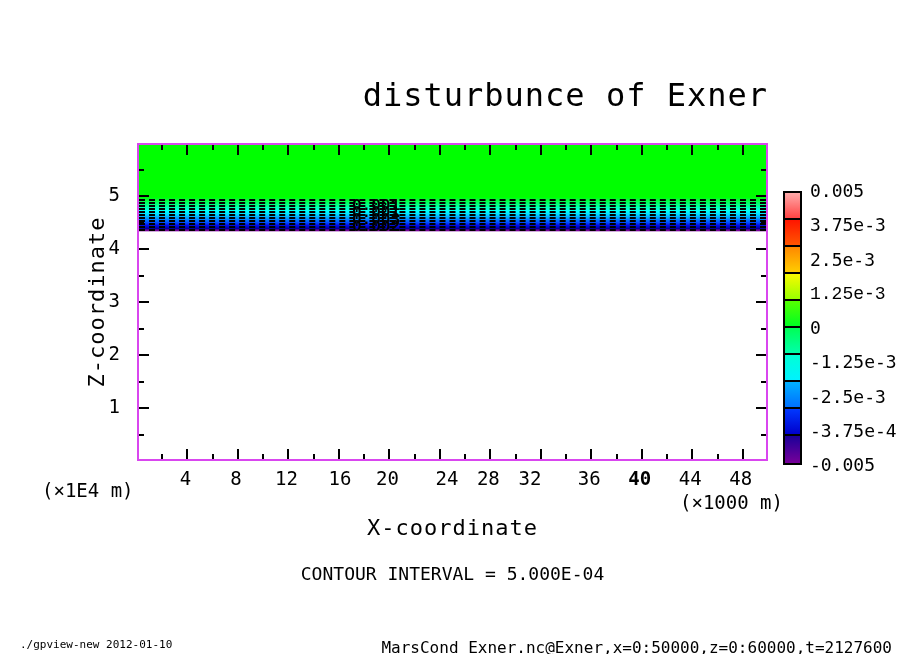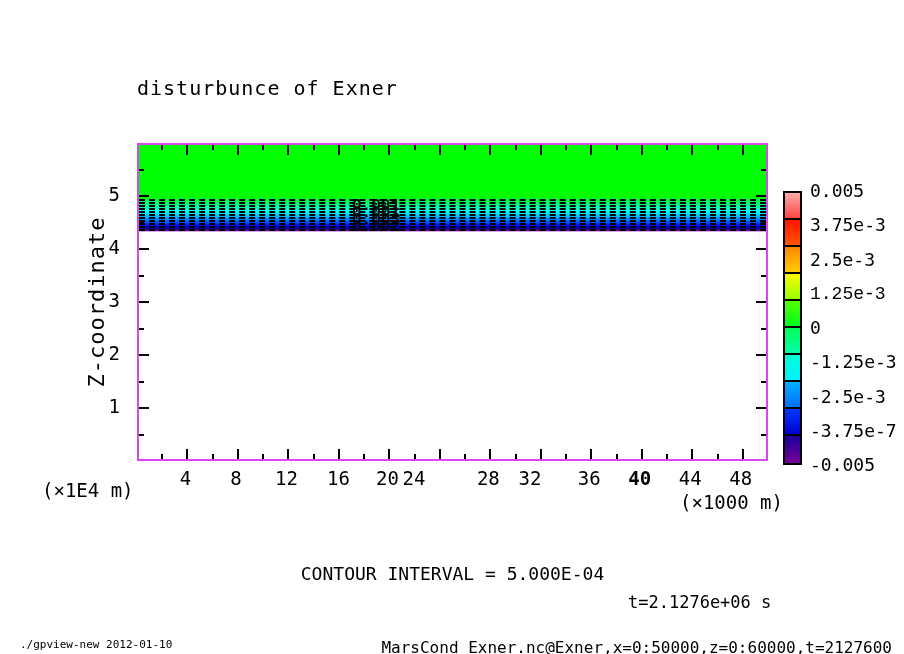--- a/index.html
+++ b/index.html
@@ -6,7 +6,7 @@
   #page{position:relative;width:904px;height:654px;background:#fff;
         font-family:"DejaVu Sans Mono", monospace;color:#000;overflow:hidden;}
   .abs{position:absolute;}
-  #plot-title{left:137px;top:76px;width:631px;text-align:left;font-size:20px;
+  #plot-title{left:137px;top:76px;width:631px;text-align:right;font-size:32px;
               letter-spacing:1px;white-space:nowrap;}
   #plot{left:137px;top:143px;width:631px;height:318px;border:2px solid #d946ef;
         box-sizing:border-box;background:#fff;font-family:Liberation Mono, monospace;}

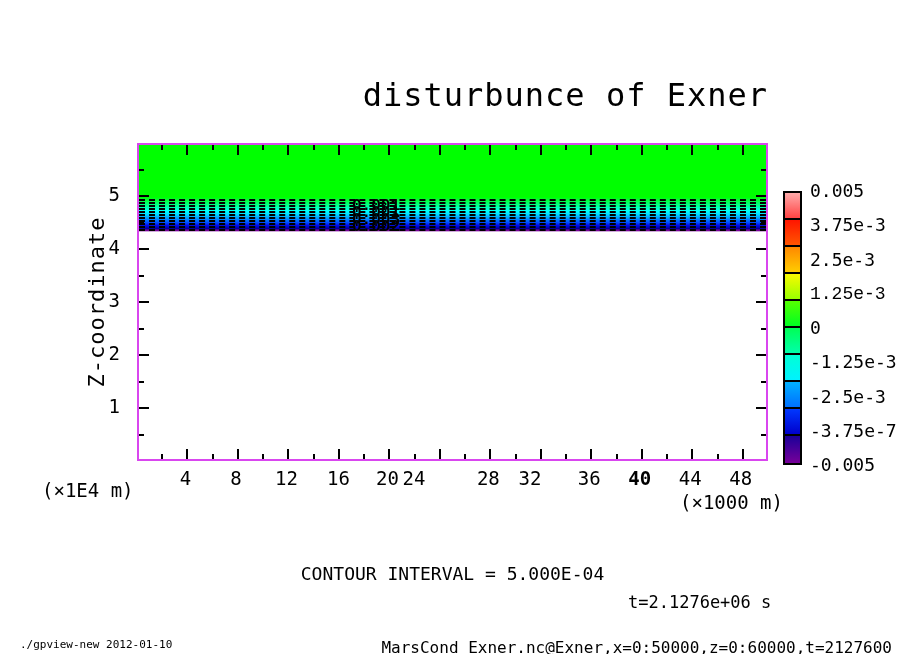--- a/index.html
+++ b/index.html
@@ -184,7 +184,7 @@
     <div class="cbar-label" style="top: 318px;">0</div>
     <div class="cbar-label" style="top: 352.25px;">-1.25e-3</div>
     <div class="cbar-label" style="top: 386.5px;">-2.5e-3</div>
-    <div class="cbar-label" style="top: 420.75px;">-3.75e-7</div>
+    <div class="cbar-label" style="top: 420.75px;">-3.75e-4</div>
     <div class="cbar-label" style="top: 455px;">-0.005</div>
   </div>
 

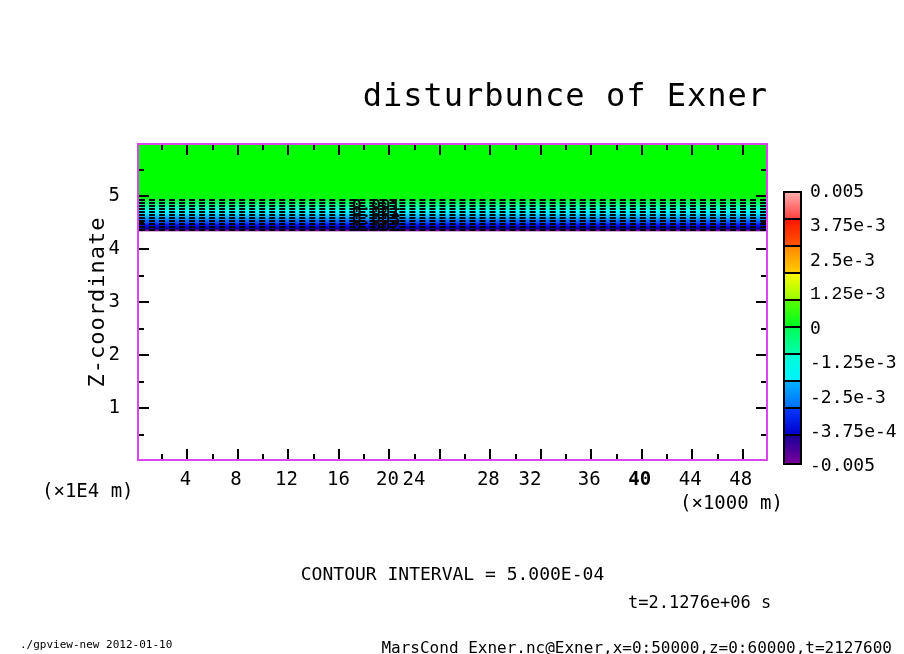--- a/index.html
+++ b/index.html
@@ -163,7 +163,7 @@
 <div class="abs xt-label" style="left: 163.48px;">4</div>
     <div class="abs xt-label" style="left: 213.96px;">8</div>
     <div class="abs xt-label" style="left: 264.44px;">12</div>
-    <div class="abs xt-label" style="left: 306px; text-align: right;">16</div>
+    <div class="abs xt-label" style="left: 318px;">16</div>
     <div class="abs xt-label" style="left: 365.4px;">20</div>
     <div class="abs xt-label" style="left: 392px;">24</div>
     <div class="abs xt-label" style="left: 466.36px;">28</div>

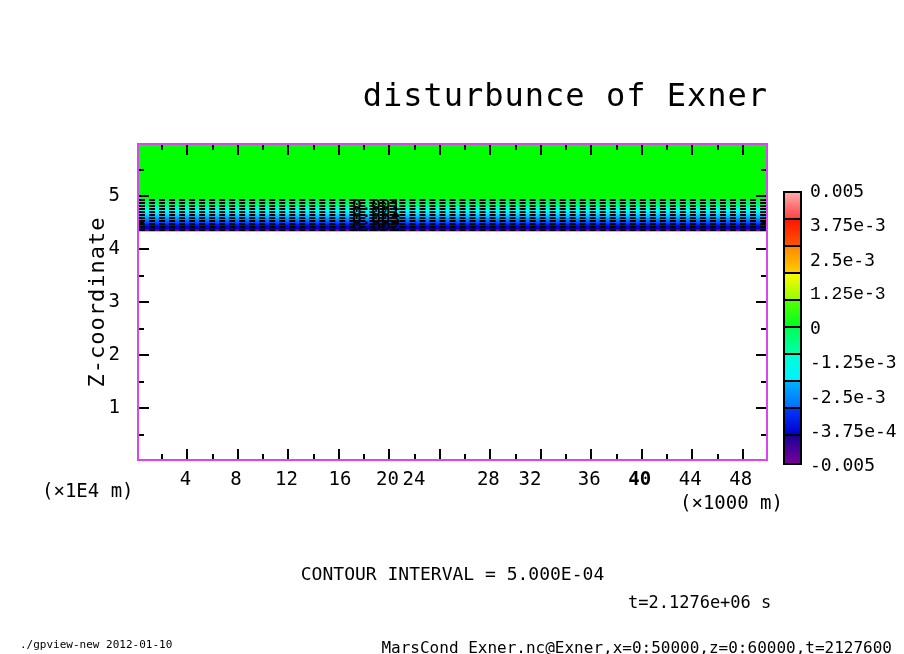--- a/index.html
+++ b/index.html
@@ -165,7 +165,7 @@
     <div class="abs xt-label" style="left: 264.44px;">12</div>
     <div class="abs xt-label" style="left: 318px;">16</div>
     <div class="abs xt-label" style="left: 365.4px;">20</div>
-    <div class="abs xt-label" style="left: 392px;">24</div>
+    <div class="abs xt-label" style="left: 425px;">24</div>
     <div class="abs xt-label" style="left: 466.36px;">28</div>
     <div class="abs xt-label" style="left: 508px;">32</div>
     <div class="abs xt-label" style="left: 567.32px;">36</div>

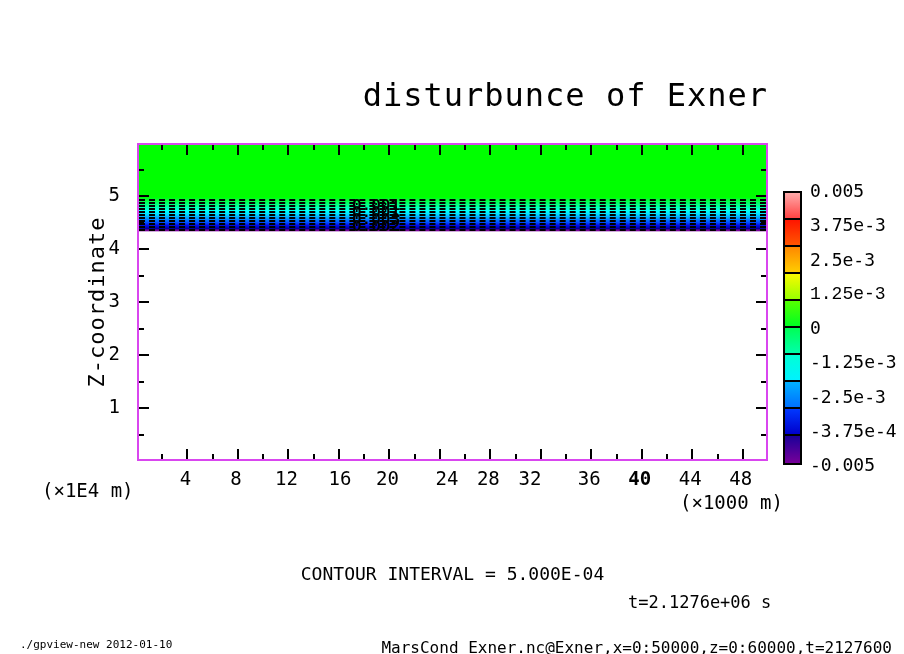--- a/index.html
+++ b/index.html
@@ -138,6 +138,7 @@
       <div class="clabel" style="left: 213px; top: 75px;">0.002</div>
     </div>
 
+  <div class="abs" id="x-axis-title">X-coordinate</div>
   <div class="abs" id="z-axis-title">Z-coordinate</div>
   <div class="abs" id="x-unit">(×1000 m)</div>
   <div class="abs" id="z-unit">(×1E4 m)</div>

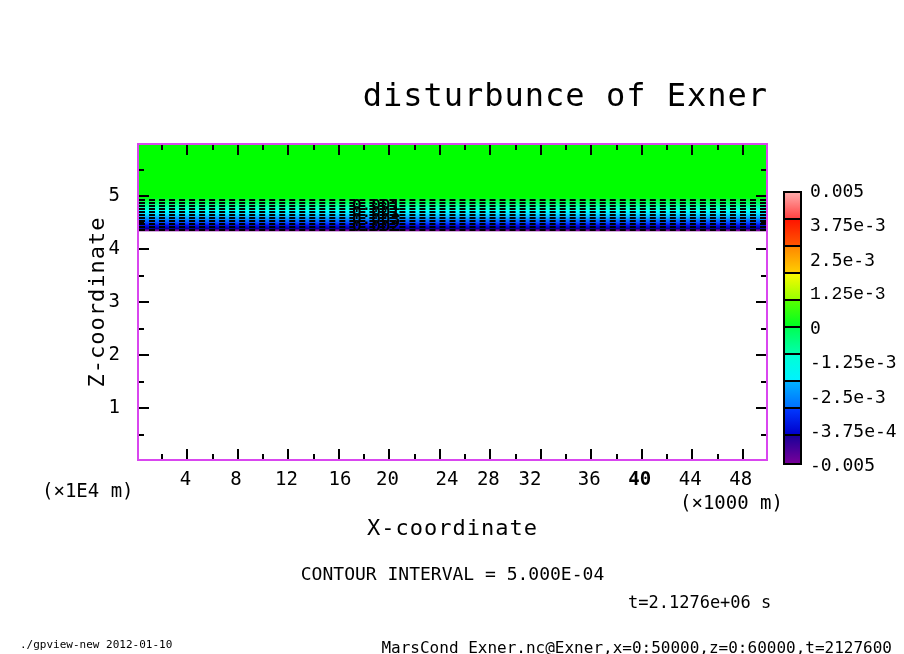--- a/index.html
+++ b/index.html
@@ -157,7 +157,6 @@
     </div>
 
   <div class="abs" id="contour-interval">CONTOUR INTERVAL = 5.000E-04</div>
-  <div class="abs" id="time-note">t=2.1276e+06 s</div>
 
   <div class="abs" id="footer-left">./gpview-new  2012-01-10</div>
   <div class="abs" id="footer-right">MarsCond_Exner.nc@Exner,x=0:50000,z=0:60000,t=2127600</div>

